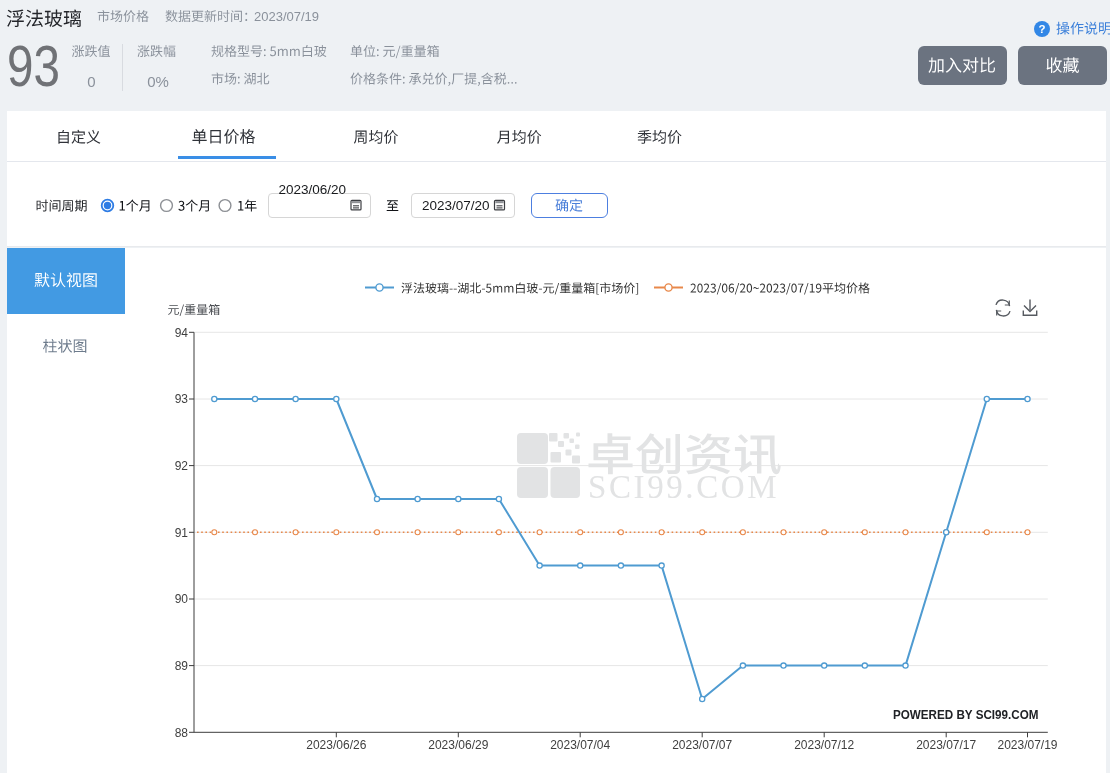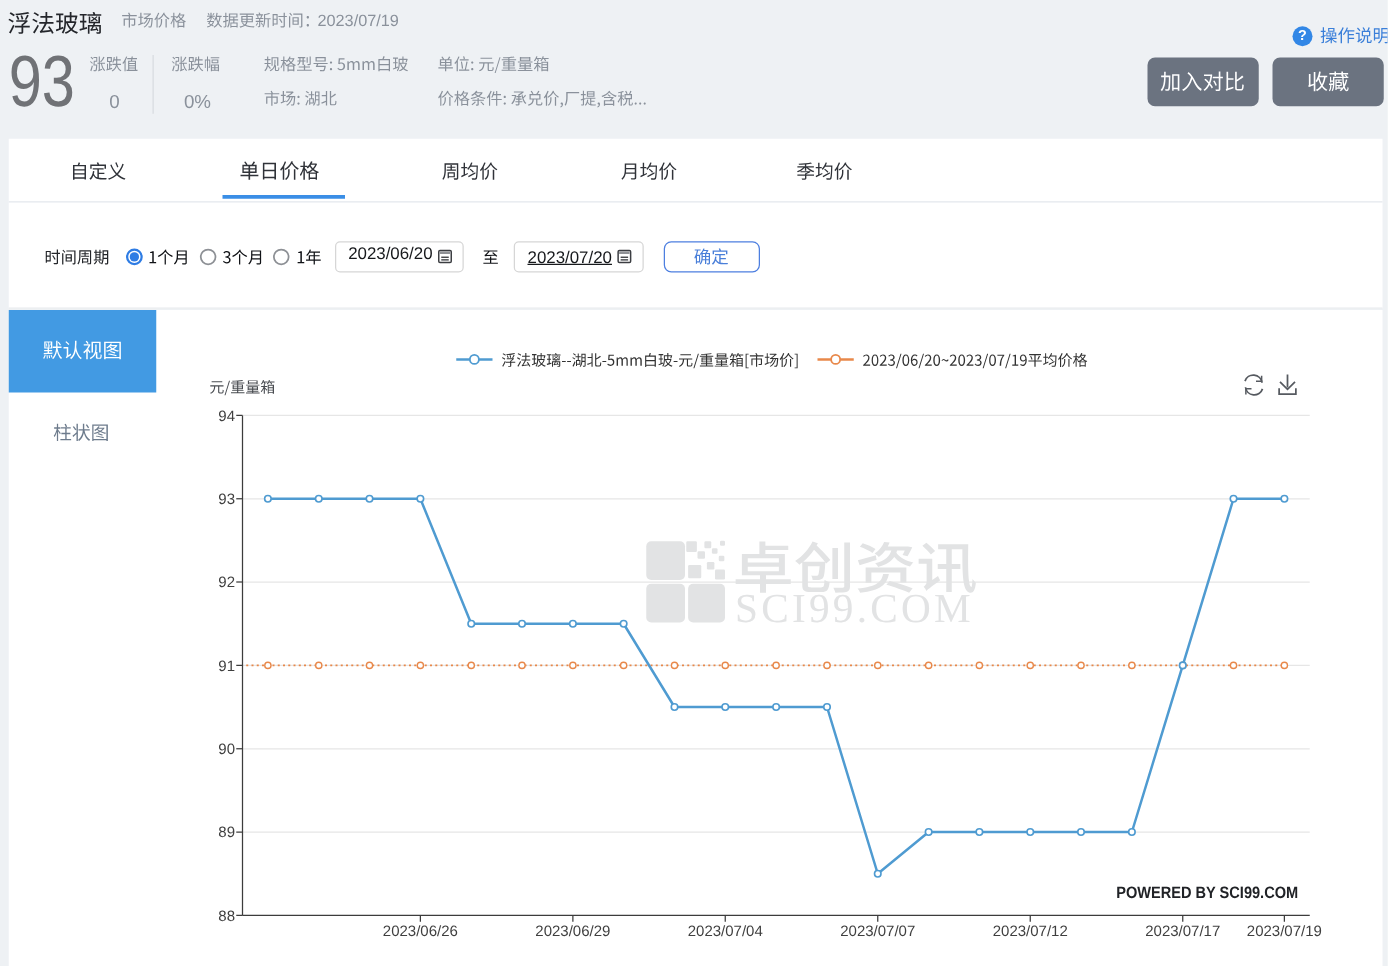--- a/index.html
+++ b/index.html
@@ -24,7 +24,7 @@
 <div class="abs" style="left:1034px;top:20.5px;width:16px;height:16px;border-radius:50%;background:#3287e6;color:#fff;font-size:11.5px;font-weight:bold;text-align:center;line-height:16.5px;">?</div>
 
 <div class="abs" style="left:267.5px;top:193px;width:103.5px;height:25px;border:1px solid #d6d6d6;border-radius:4px;background:#fff;"></div>
-<div class="abs" style="left:278.5px;top:195px;font-size:13.5px;color:#17191c;text-align:right;">2023/06/20</div>
+<div class="abs" style="left:278.5px;top:182px;font-size:13.5px;color:#17191c;text-align:right;">2023/06/20</div>
 <div class="abs" style="left:411px;top:193px;width:103.5px;height:25px;border:1px solid #d6d6d6;border-radius:4px;background:#fff;"></div>
 <div class="abs" style="left:422px;top:198.3px;font-size:13.5px;color:#17191c;text-decoration:underline;">2023/07/20</div>
 <div class="abs" style="left:530.5px;top:193px;width:77px;height:24.5px;border:1px solid #4d7fe0;border-radius:6px;background:#fff;"></div>

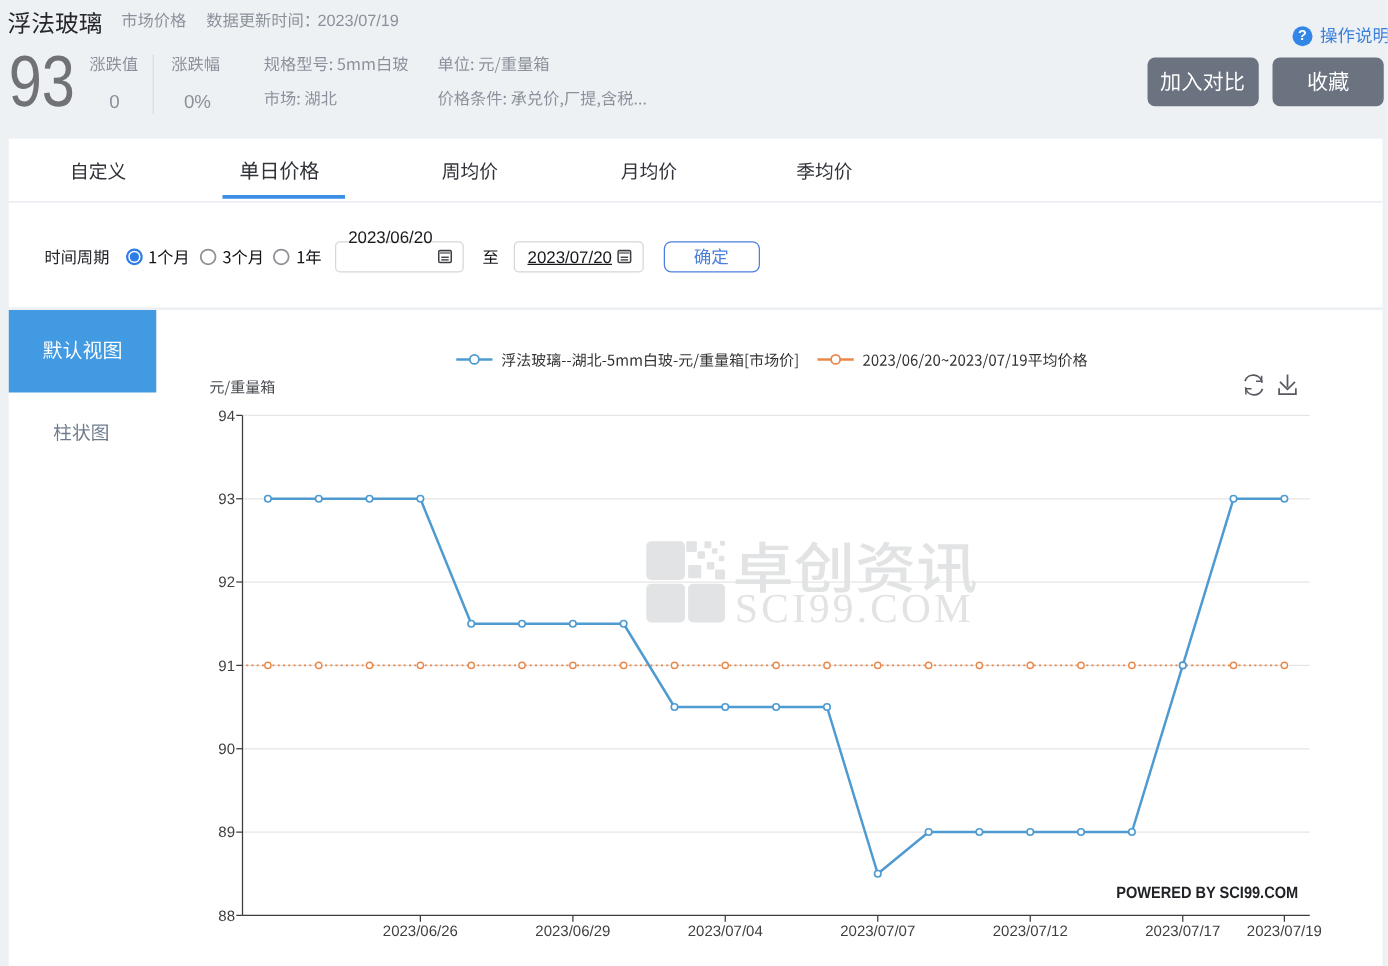--- a/index.html
+++ b/index.html
@@ -26,7 +26,7 @@
 <div class="abs" style="left:267.5px;top:193px;width:103.5px;height:25px;border:1px solid #d6d6d6;border-radius:4px;background:#fff;"></div>
 <div class="abs" style="left:278.5px;top:182px;font-size:13.5px;color:#17191c;text-align:right;">2023/06/20</div>
 <div class="abs" style="left:411px;top:193px;width:103.5px;height:25px;border:1px solid #d6d6d6;border-radius:4px;background:#fff;"></div>
-<div class="abs" style="left:422px;top:198.3px;font-size:13.5px;color:#17191c;text-decoration:underline;">2023/07/20</div>
+<div class="abs" style="left:422px;top:198.3px;font-size:13.5px;color:#17191c;">2023/07/20</div>
 <div class="abs" style="left:530.5px;top:193px;width:77px;height:24.5px;border:1px solid #4d7fe0;border-radius:6px;background:#fff;"></div>
 
 <div class="abs" style="left:7px;top:247.5px;width:118px;height:66.5px;background:#429ae3;"></div>

